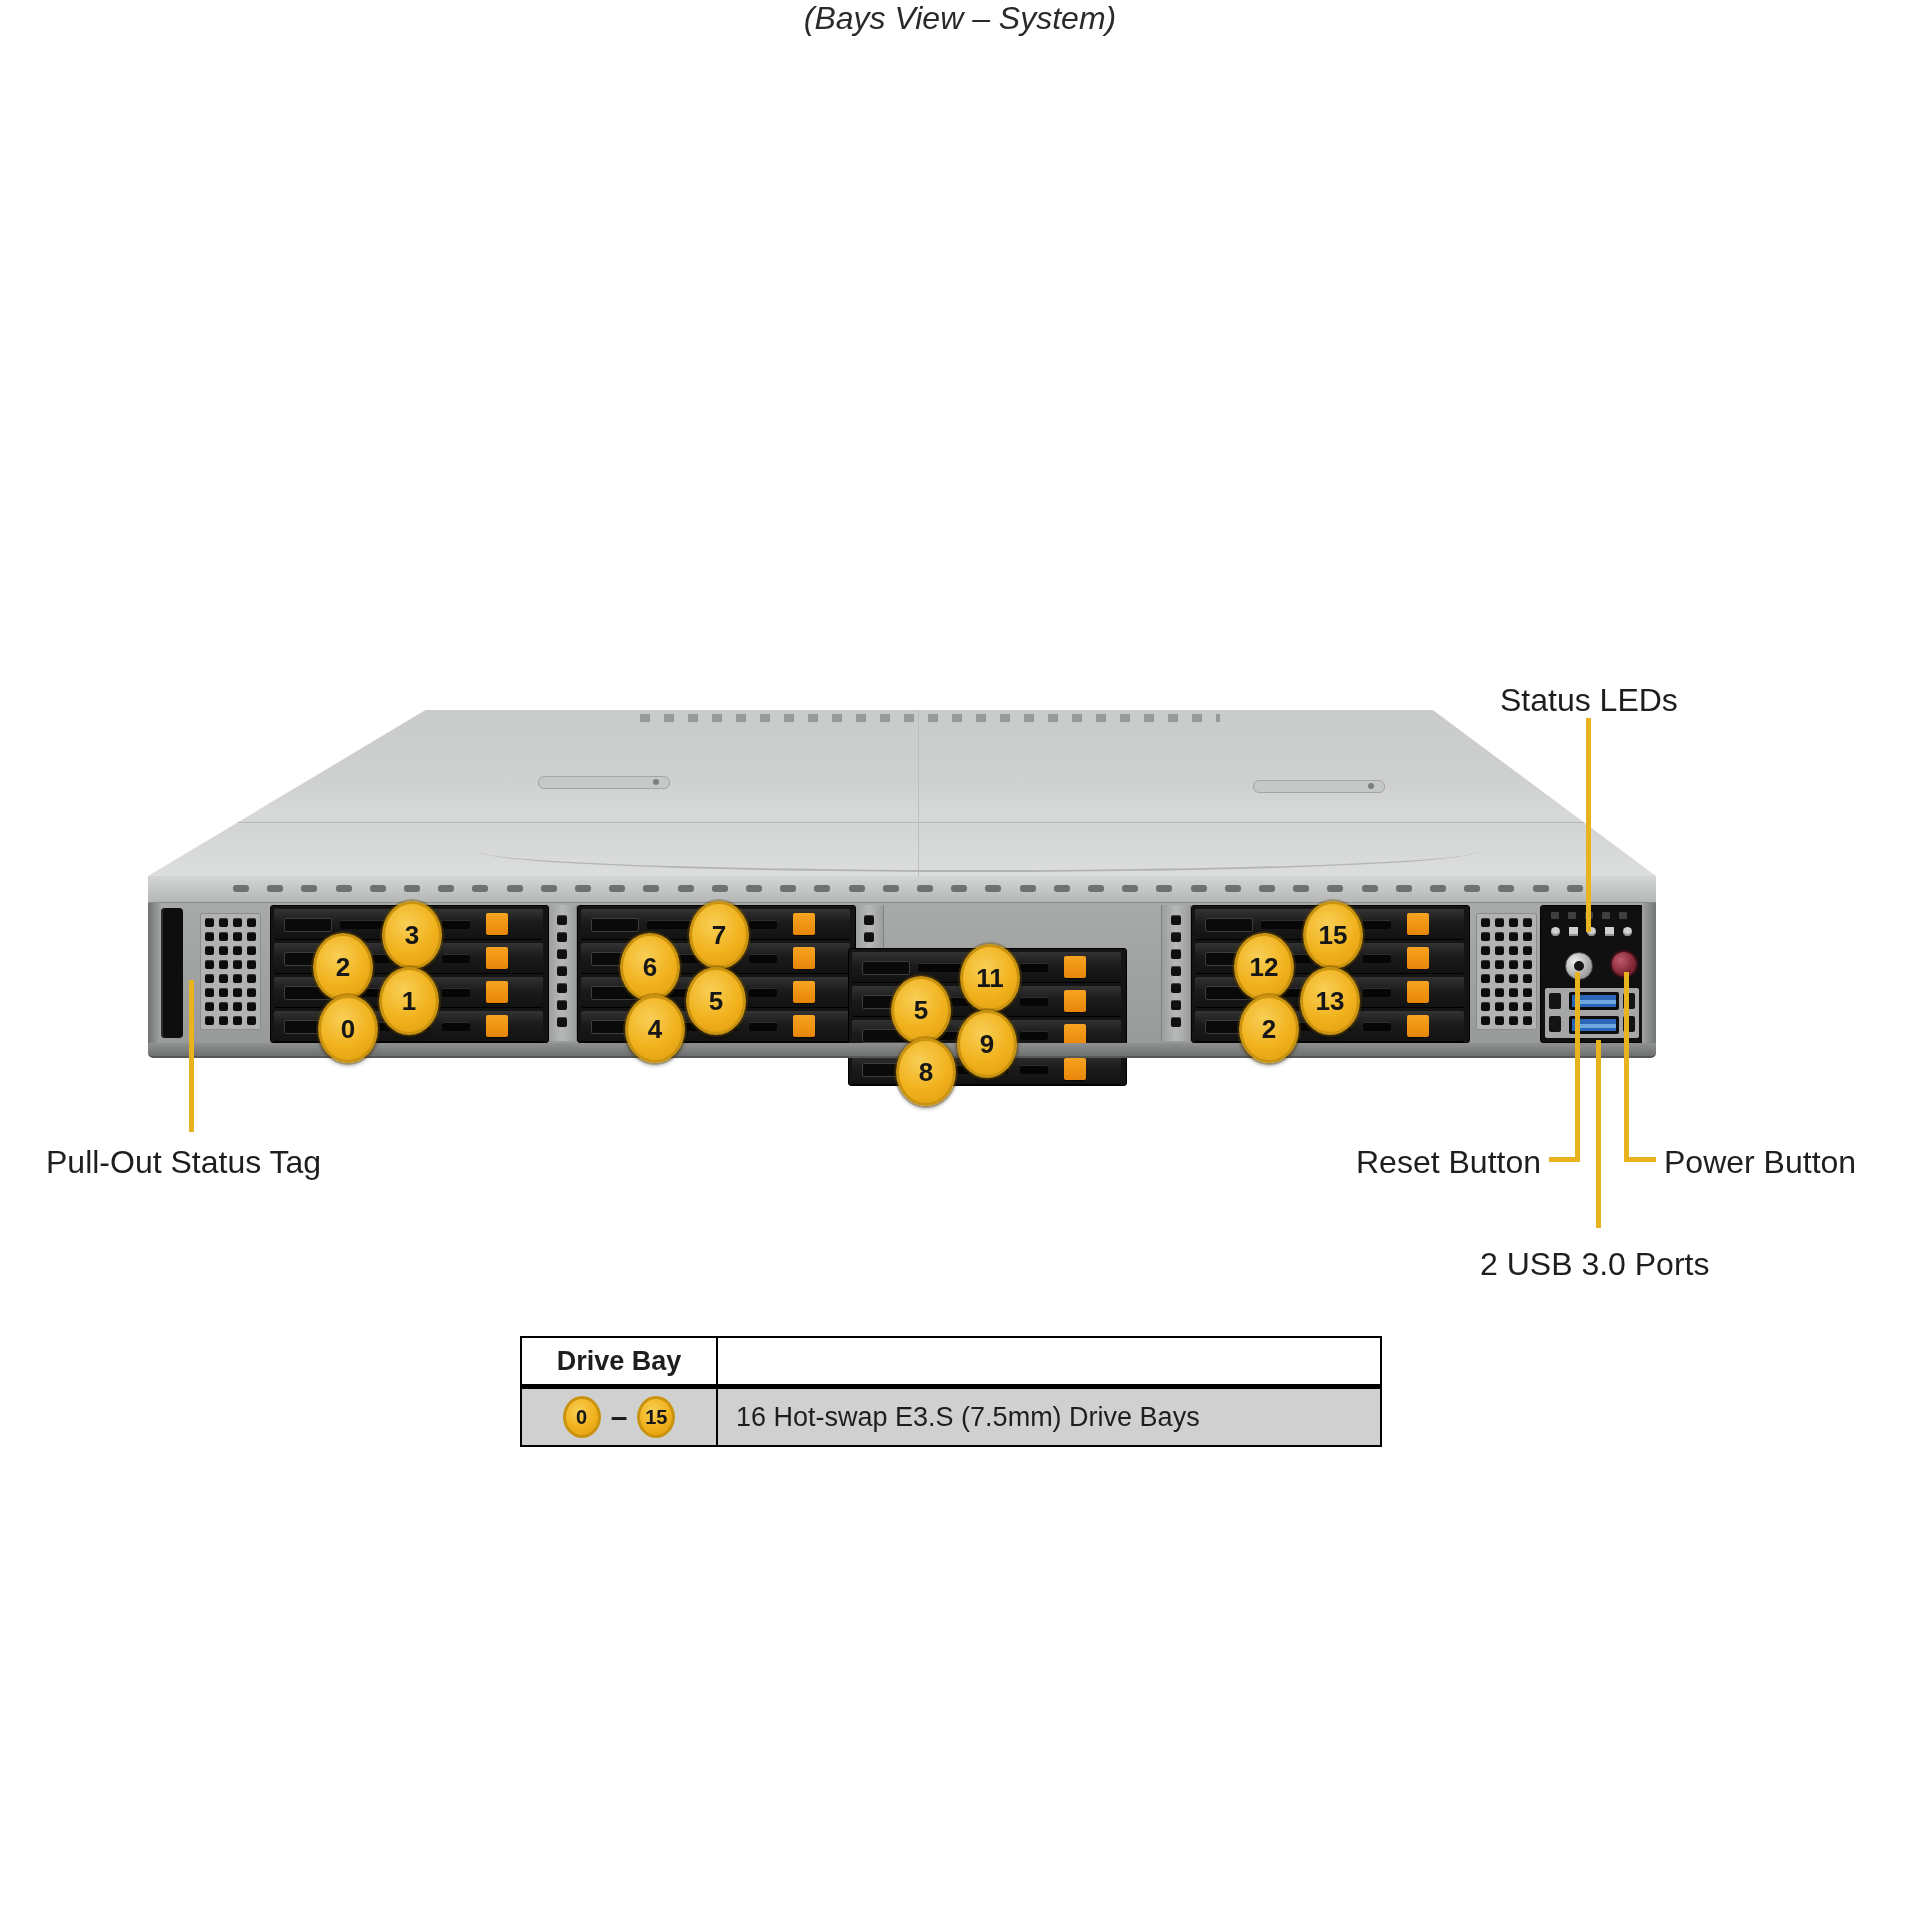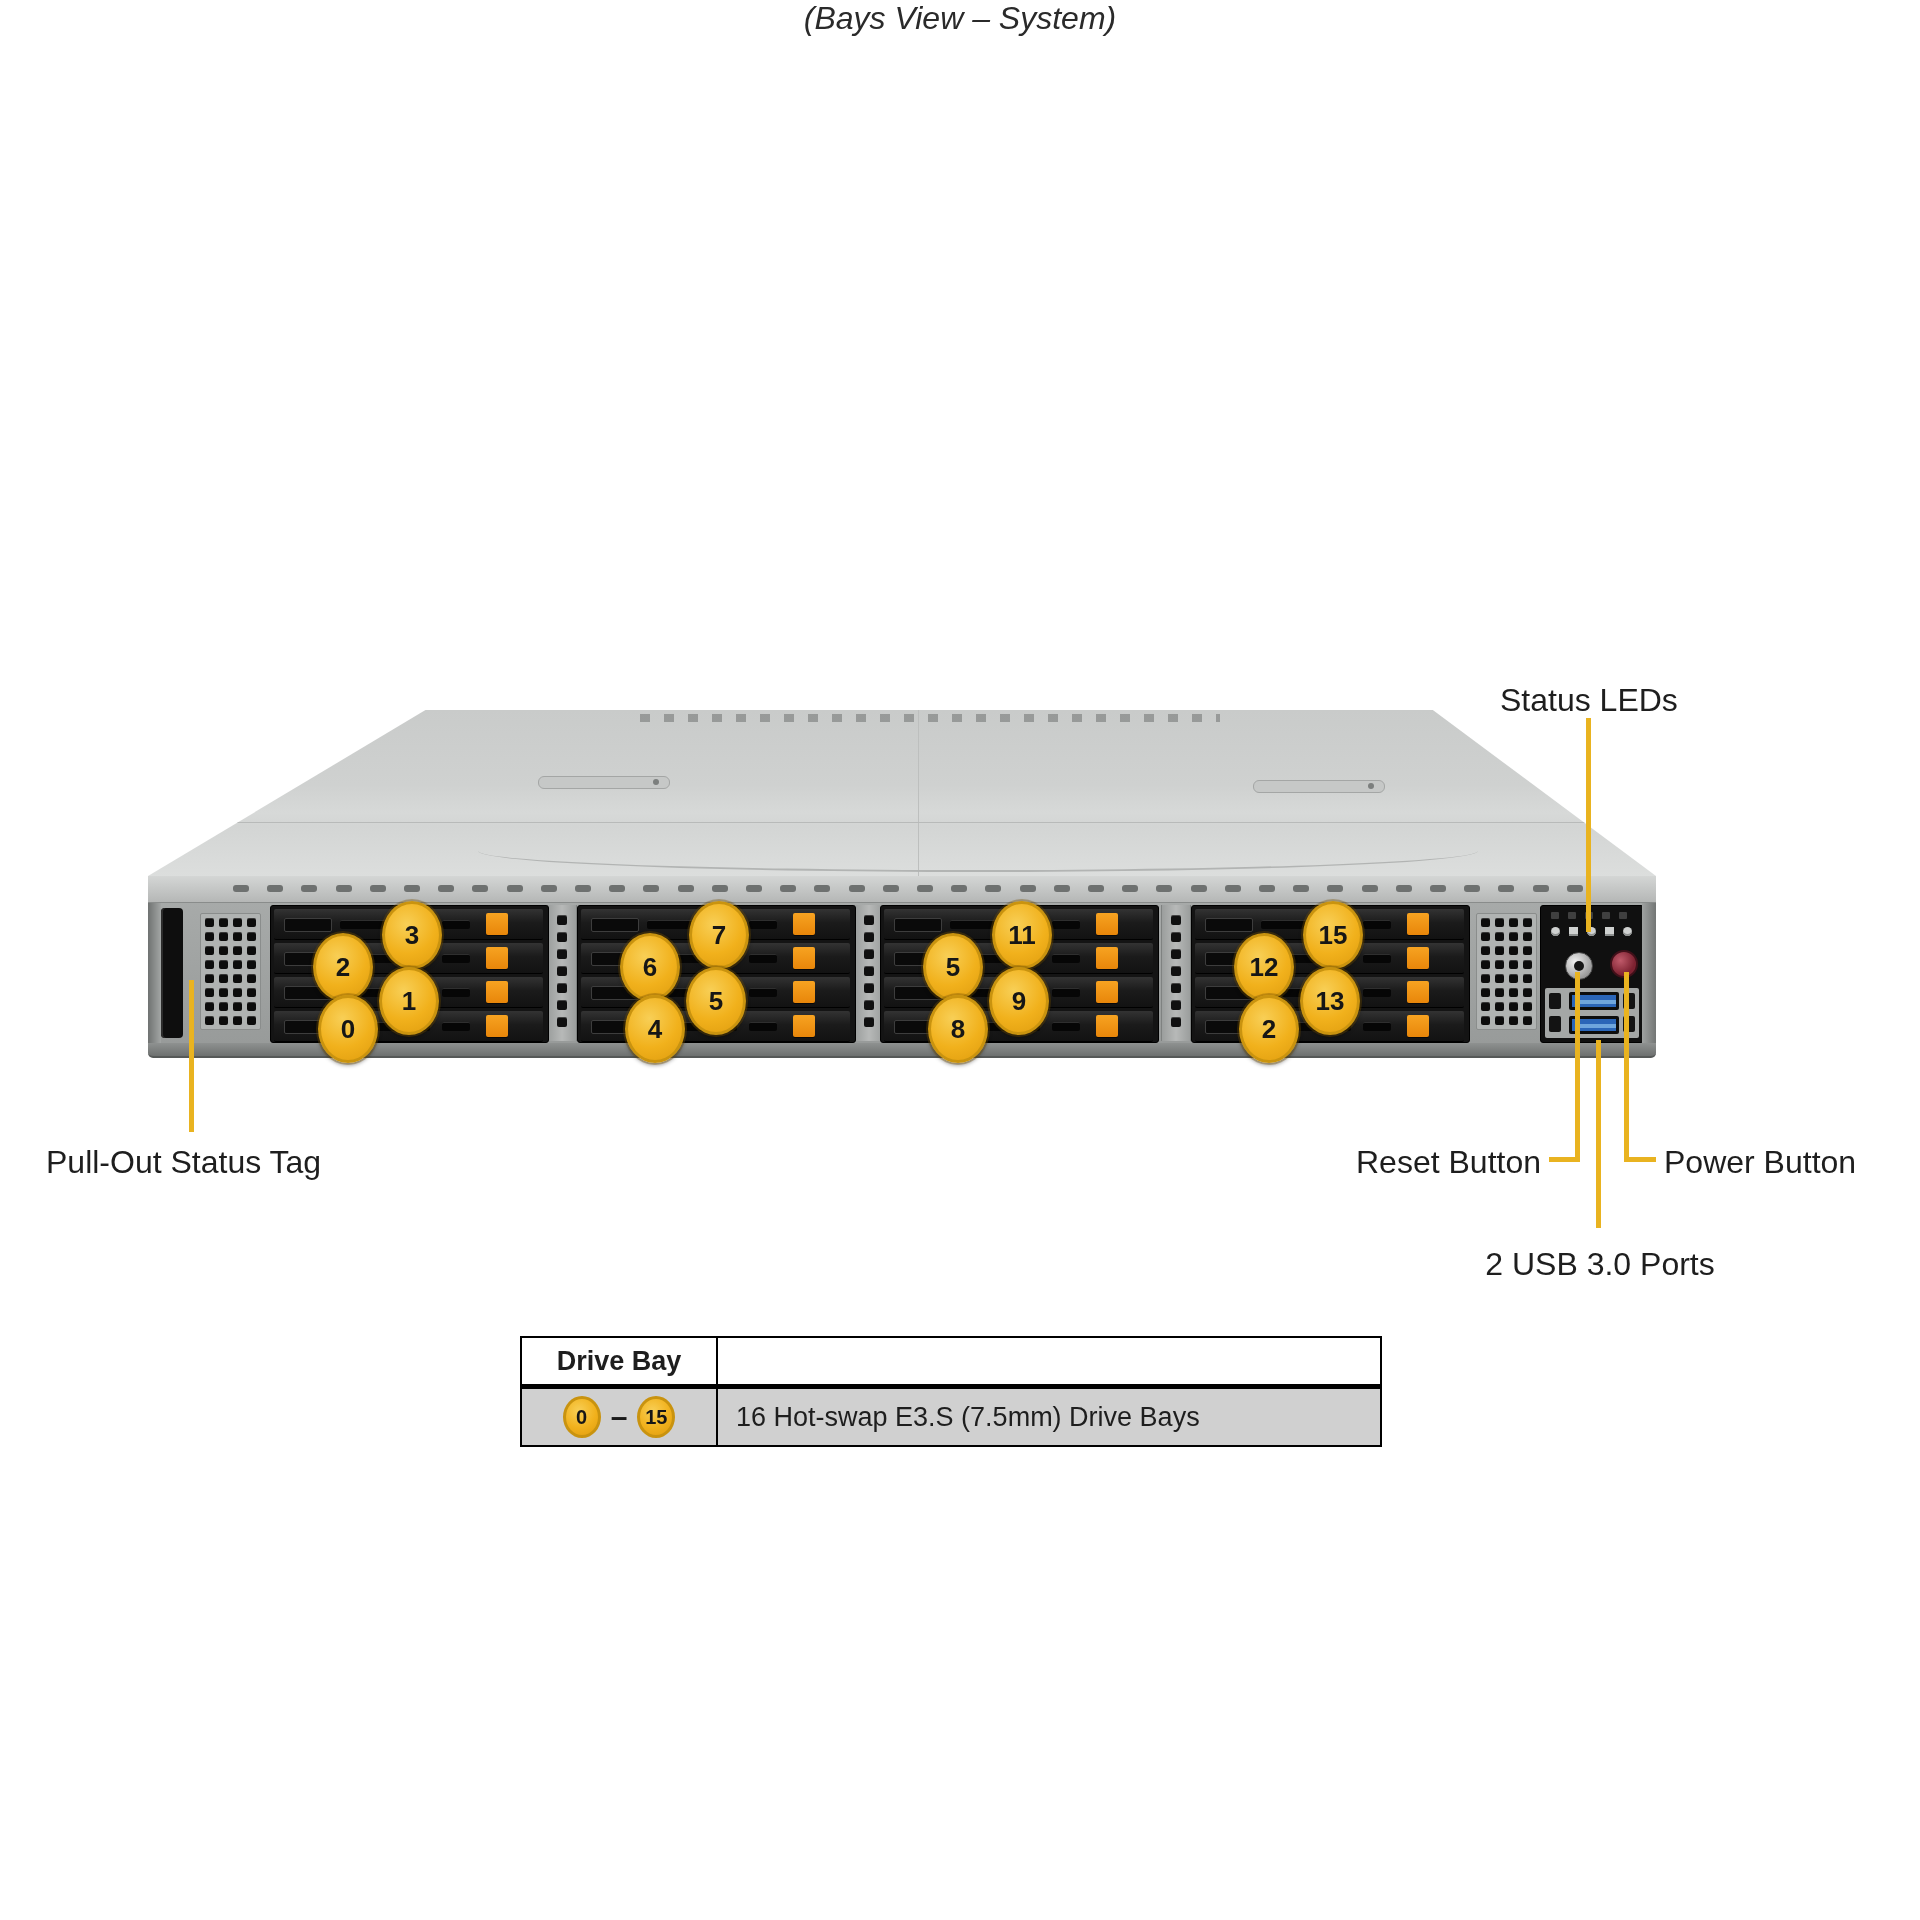--- a/index.html
+++ b/index.html
@@ -359,7 +359,7 @@
           <div class="bay-badge" style="left: 108px; top: 61px;">5</div>
           <div class="bay-badge" style="left: 47px; top: 89px;">4</div>
         </div>
-        <div class="drive-group" style="left: 732px;">
+        <div class="drive-group" style="left: 700px; margin-top: 43px;">
           <div class="drive-tray" style="top: 3px;">
             <div class="tray-handle"></div>
             <div class="tray-slot" style="left: 66px; width: 90px;"></div>

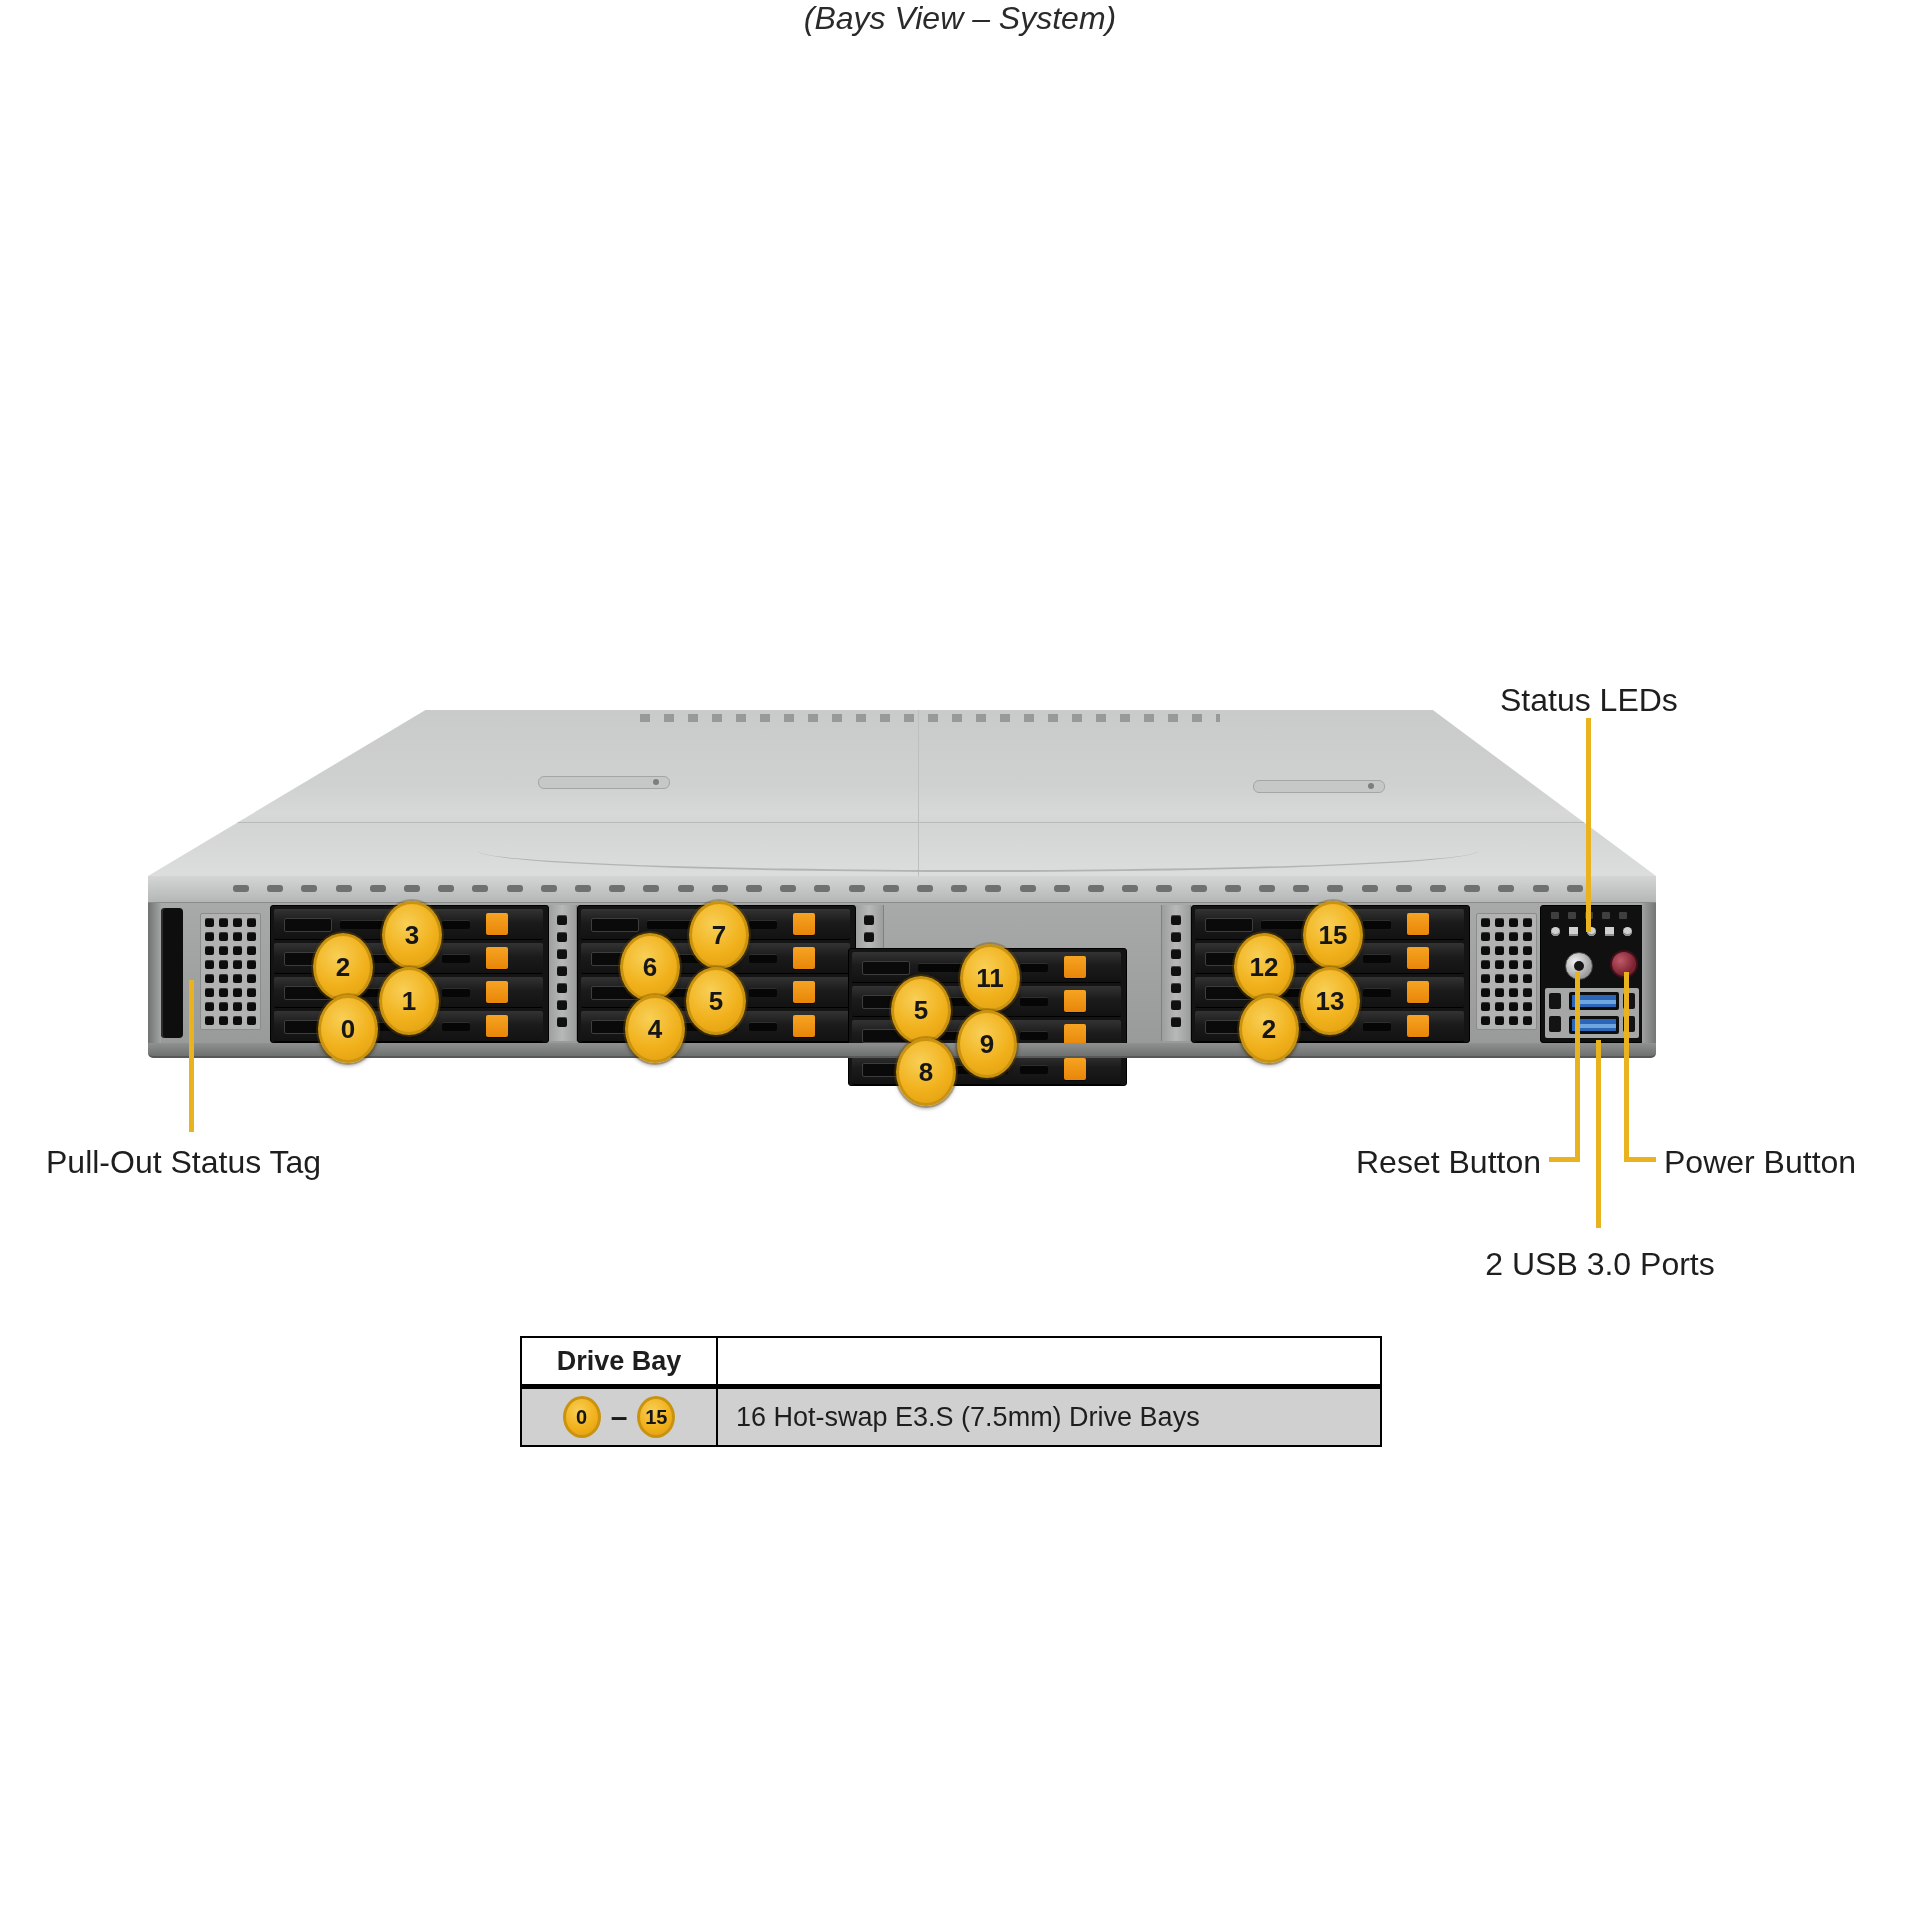--- a/index.html
+++ b/index.html
@@ -436,7 +436,7 @@
   <div class="alabel" style="left:46px;top:1144px;">Pull-Out Status Tag</div>
   <div class="alabel" style="left:1345px;top:1144px;width:196px;text-align:right;">Reset Button</div>
   <div class="alabel" style="left:1664px;top:1144px;">Power Button</div>
-  <div class="alabel" style="left:1480px;top:1246px;width:240px;text-align:center;">2 USB 3.0 Ports</div>
+  <div class="alabel" style="left:1480px;top:1246px;width:240px;text-align:left;">2 USB 3.0 Ports</div>
 
   <div class="abs" id="spec-table">
     <div class="t-row t-head">

